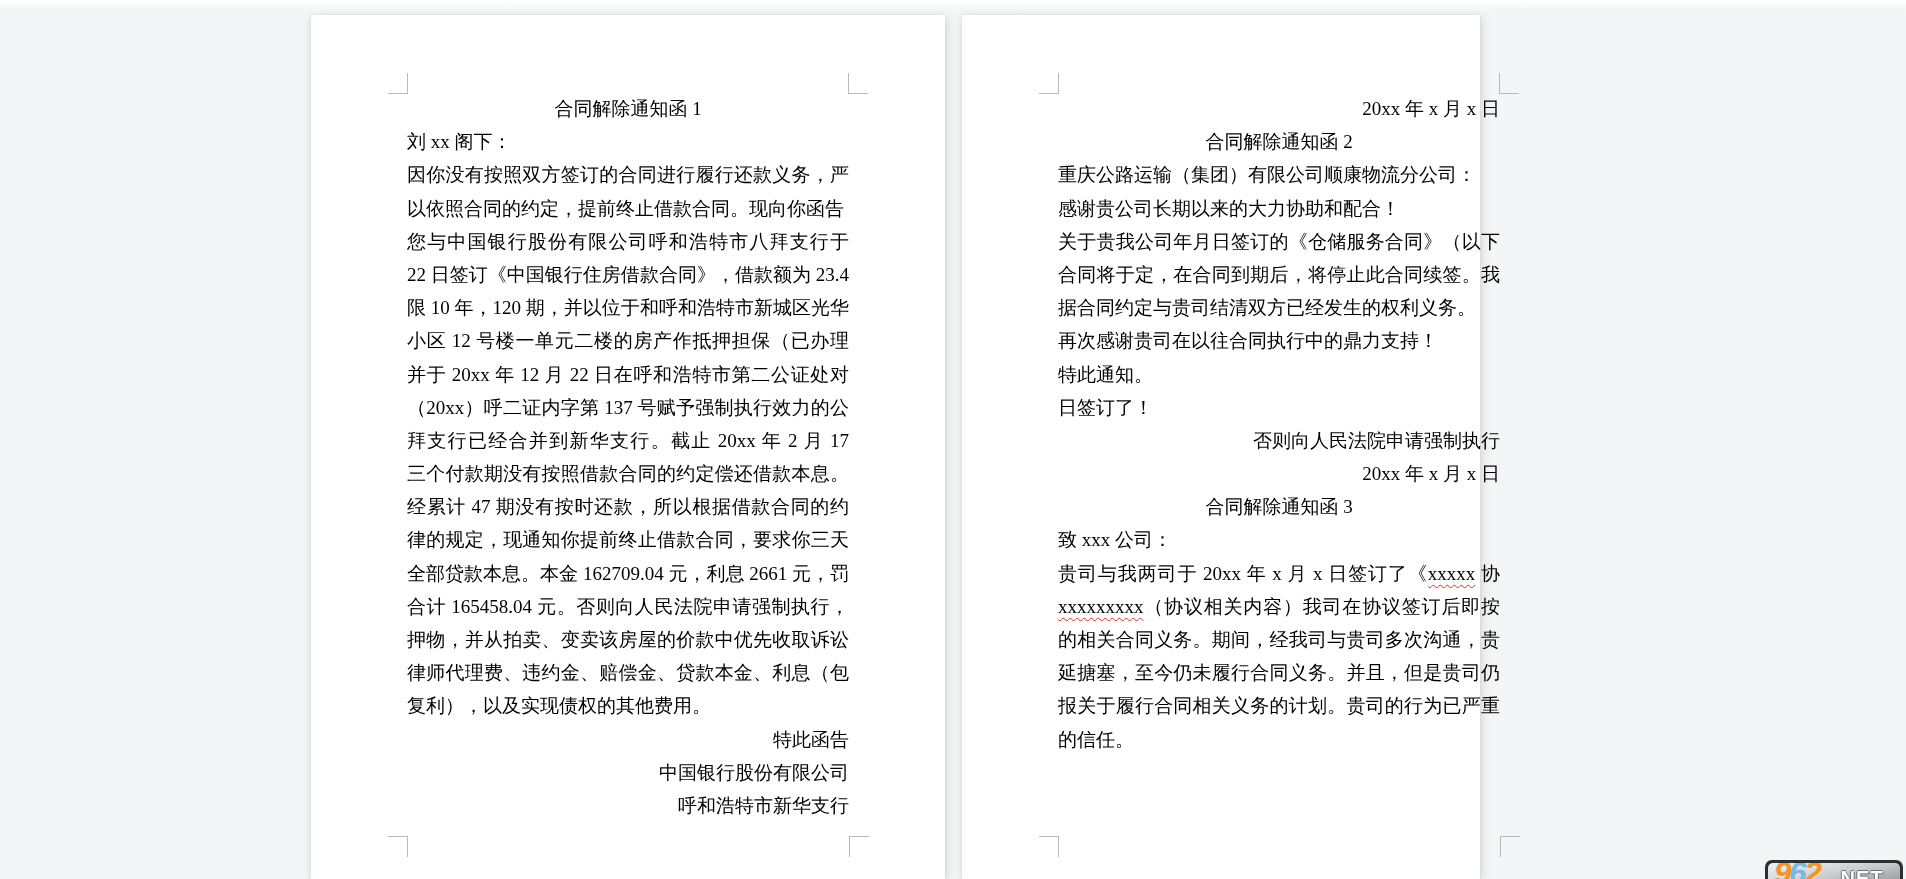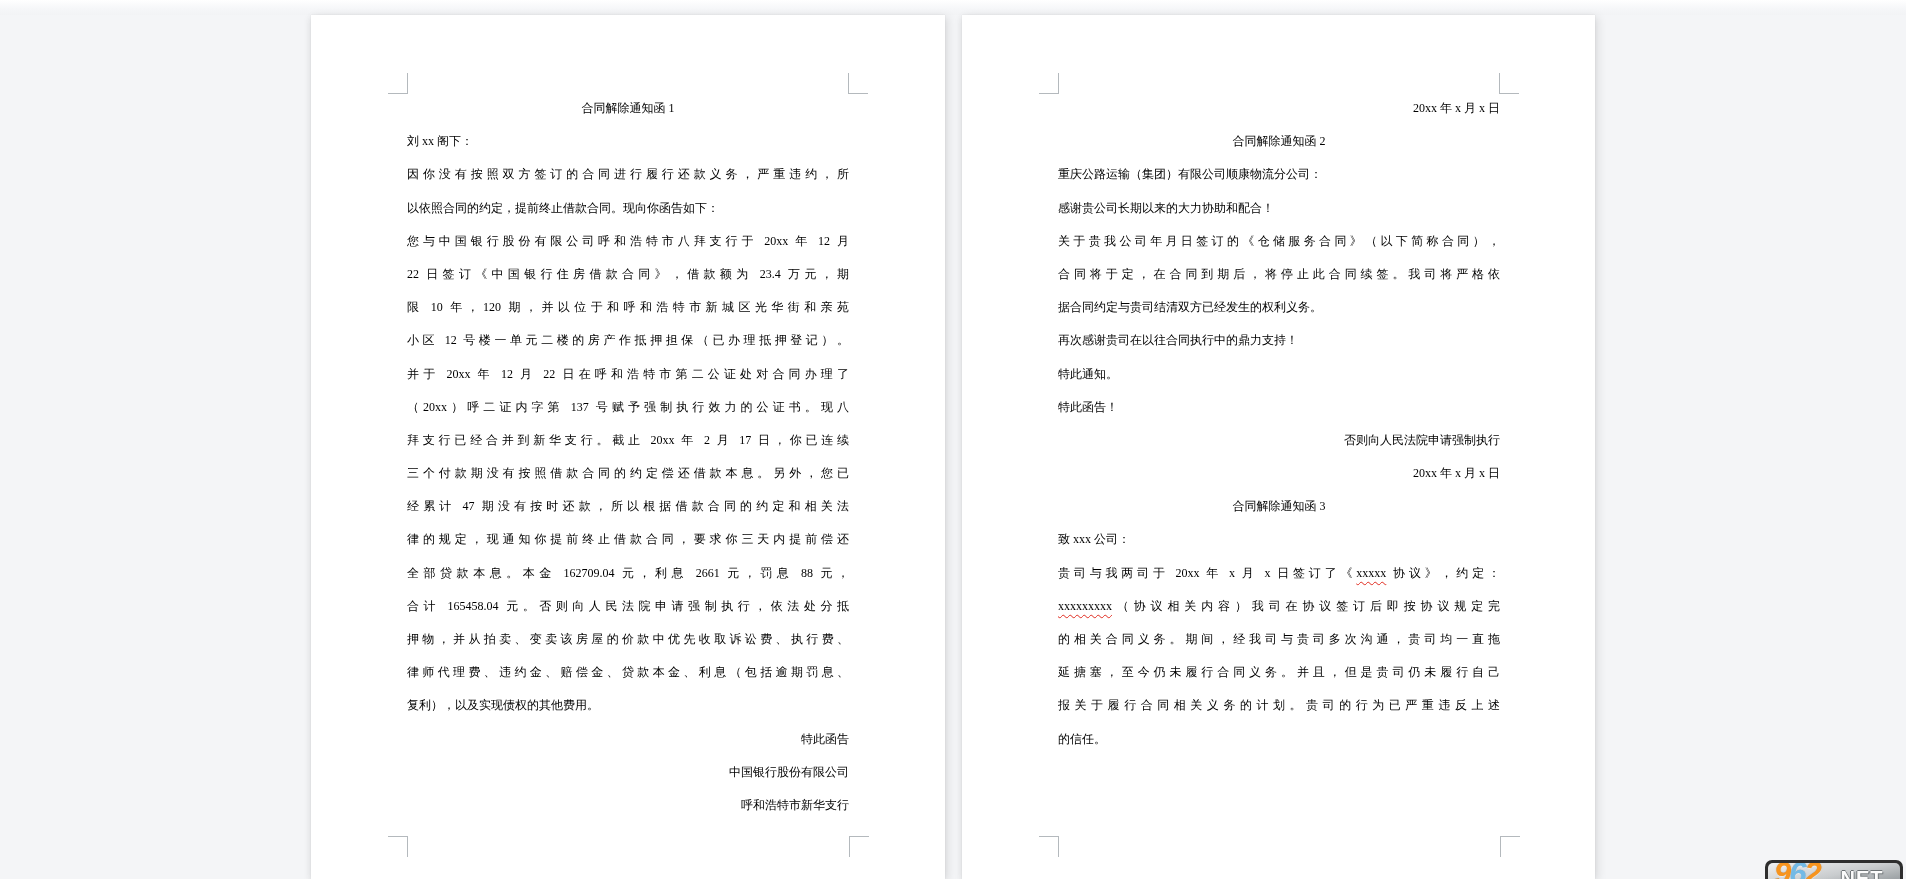--- a/index.html
+++ b/index.html
@@ -26,7 +26,7 @@
   }
   .line {
     height: 33.2px; line-height: 33.2px;
-    font-size: 12px; color: var(--text-color, #000);
+    font-size: 19px; color: var(--text-color, #000);
     overflow: hidden; white-space: normal;
   }
   .align-left    { text-align: left; }

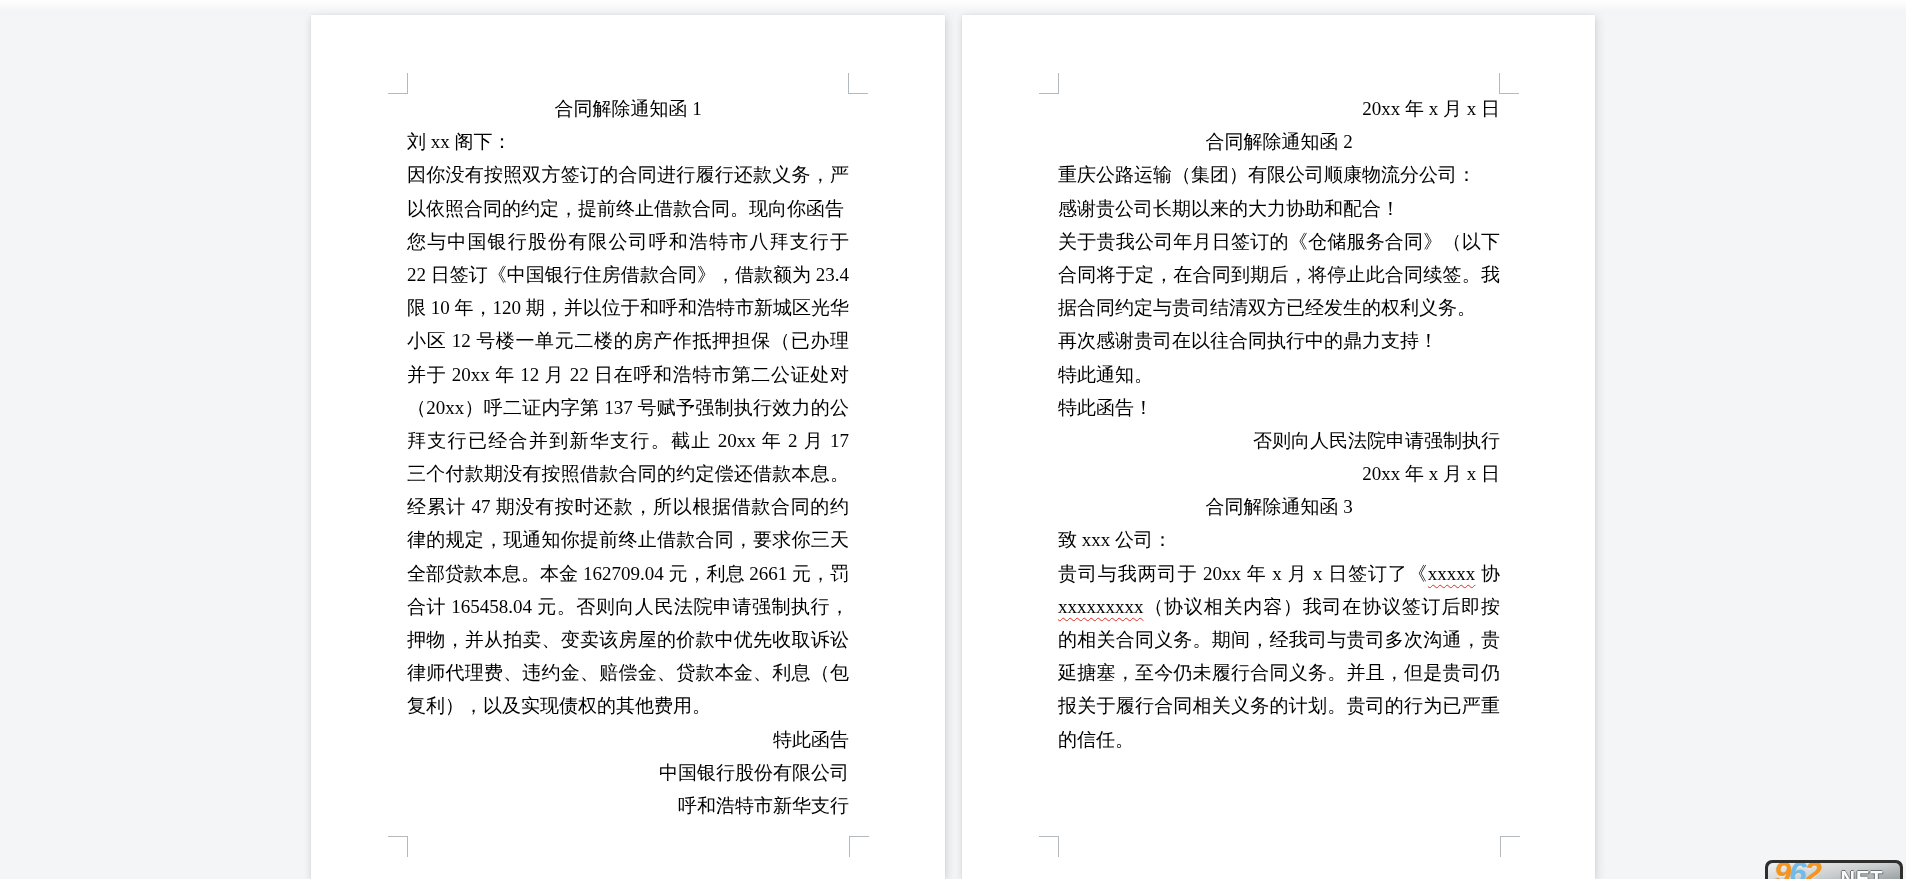--- a/index.html
+++ b/index.html
@@ -20,7 +20,7 @@
     box-shadow: 0 0 1px rgba(0,0,0,0.10), 3px 2px 9px rgba(0,0,0,0.10), -2px 2px 7px rgba(0,0,0,0.06);
   }
   .page-1 { left: 311px; }
-  .page-2 { left: 962px; width: 633px; }
+  .page-2 { left: 962px; width: 518px; }
   .page-content {
     position: absolute; left: 96px; top: 77px; width: 442px;
   }

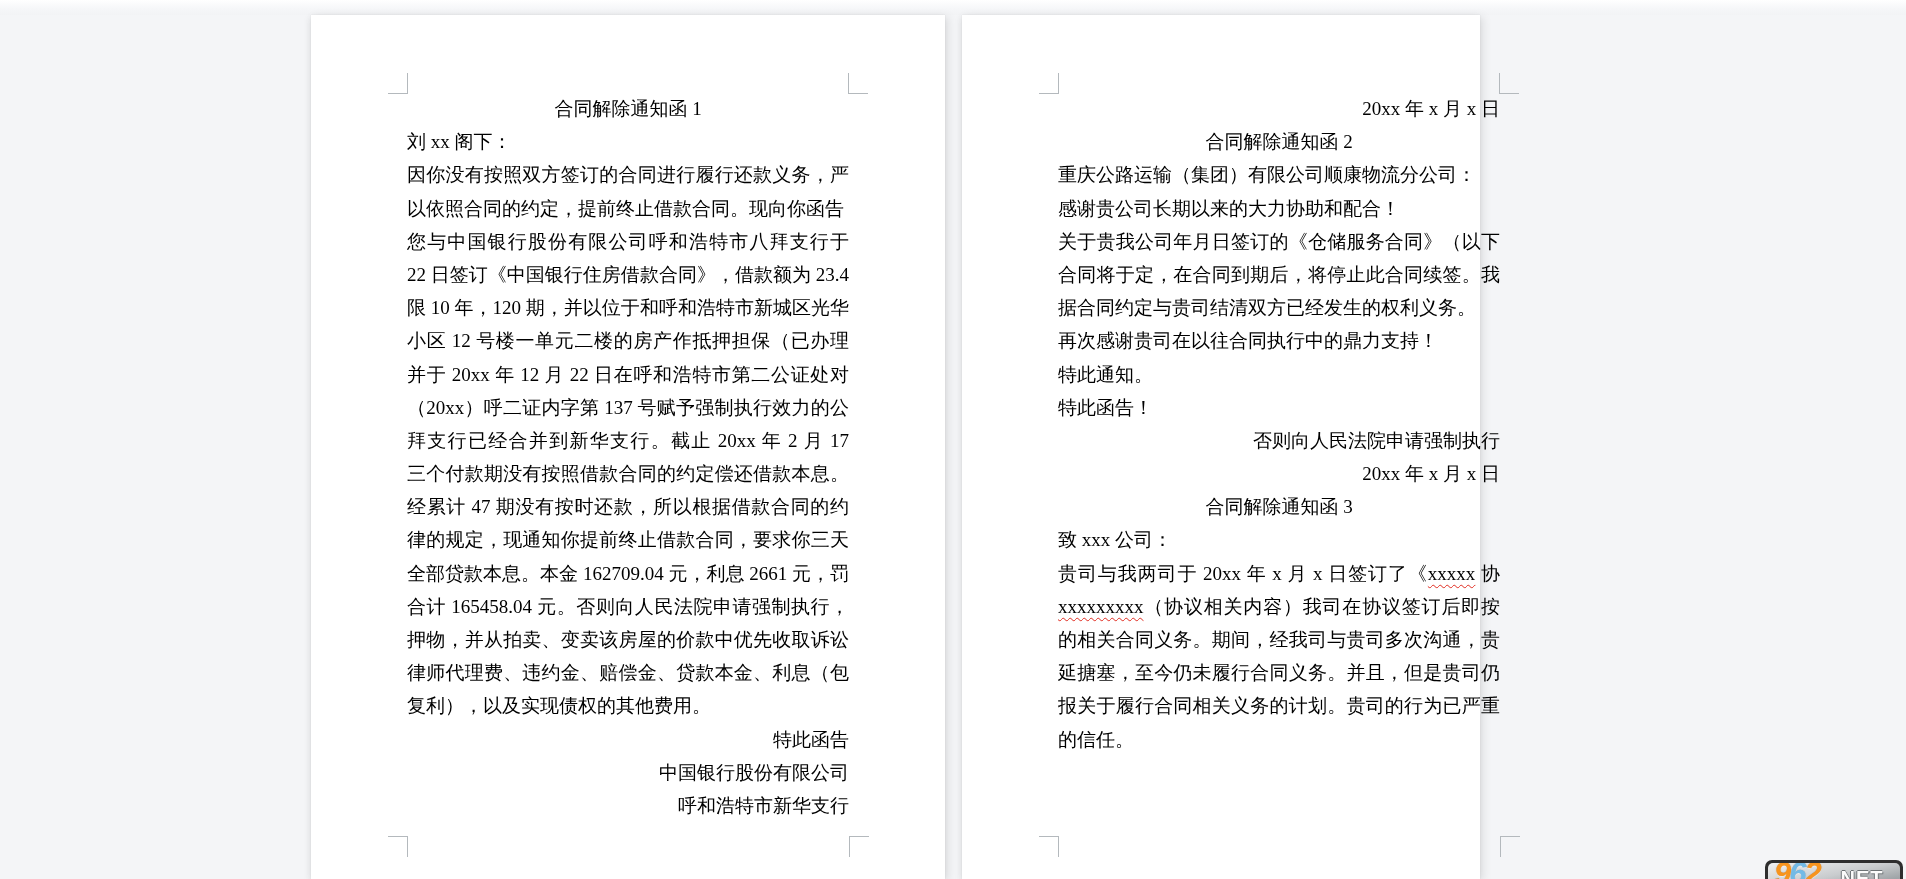--- a/index.html
+++ b/index.html
@@ -144,7 +144,7 @@
       <div class="line align-left"><span>据合同约定与贵司结清双方已经发生的权利义务。</span></div>
       <div class="line align-left"><span>再次感谢贵司在以往合同执行中的鼎力支持！</span></div>
       <div class="line align-left"><span>特此通知。</span></div>
-      <div class="line align-left"><span>特此函告！</span></div>
+      <div class="line align-left"><span>日签订了！</span></div>
       <div class="line align-right"><span>否则向人民法院申请强制执行</span></div>
       <div class="line align-right"><span>20xx 年 x 月 x 日</span></div>
       <div class="line align-center"><span>合同解除通知函 3</span></div>

